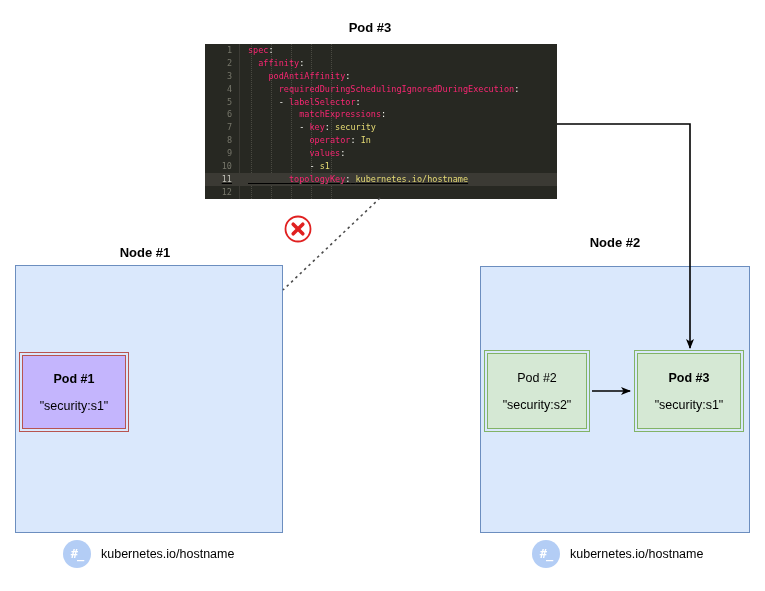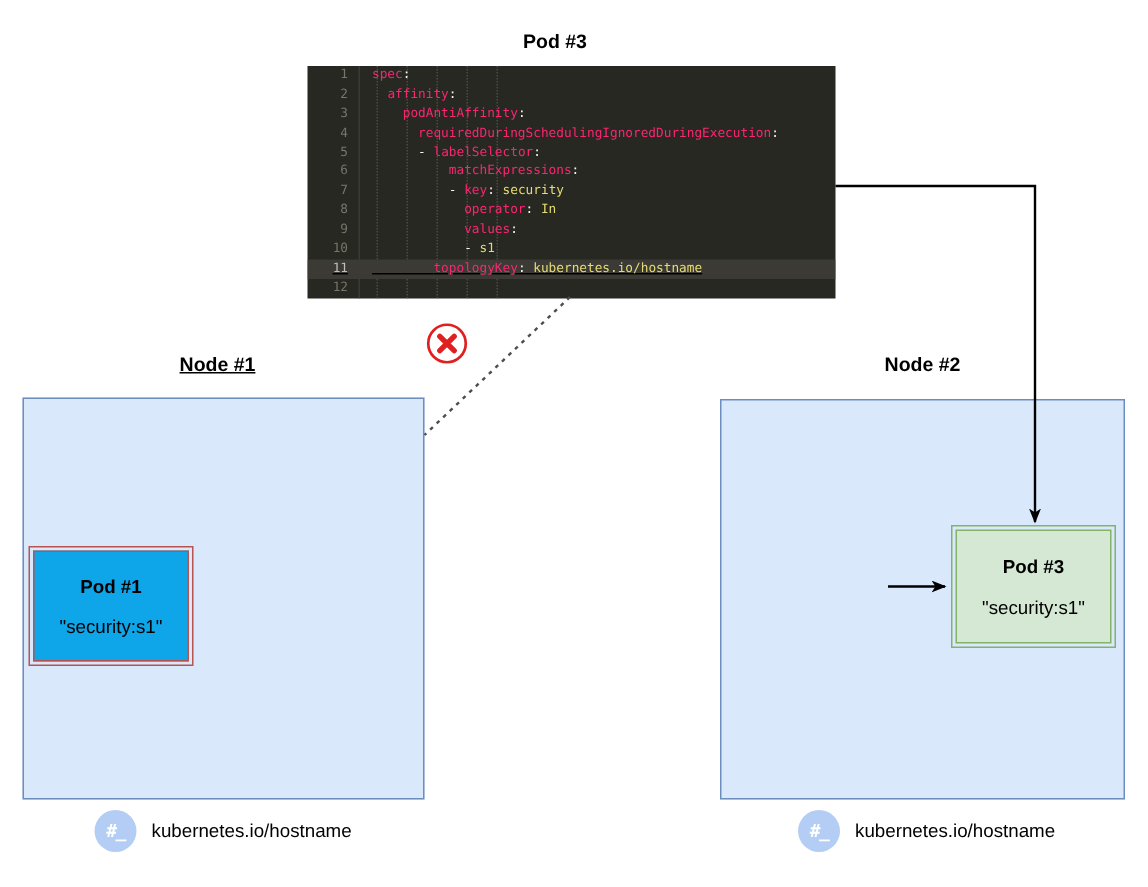--- a/index.html
+++ b/index.html
@@ -29,7 +29,7 @@
     white-space: nowrap;
   }
   #pod3-title { left: 295px; top: 20px; width: 150px; }
-  #node1-title { left: 70px; top: 235px; width: 150px; text-decoration: underline; }
+  #node1-title { left: 70px; top: 245px; width: 150px; }
   #node2-title { left: 540px; top: 235px; width: 150px; }
 
   

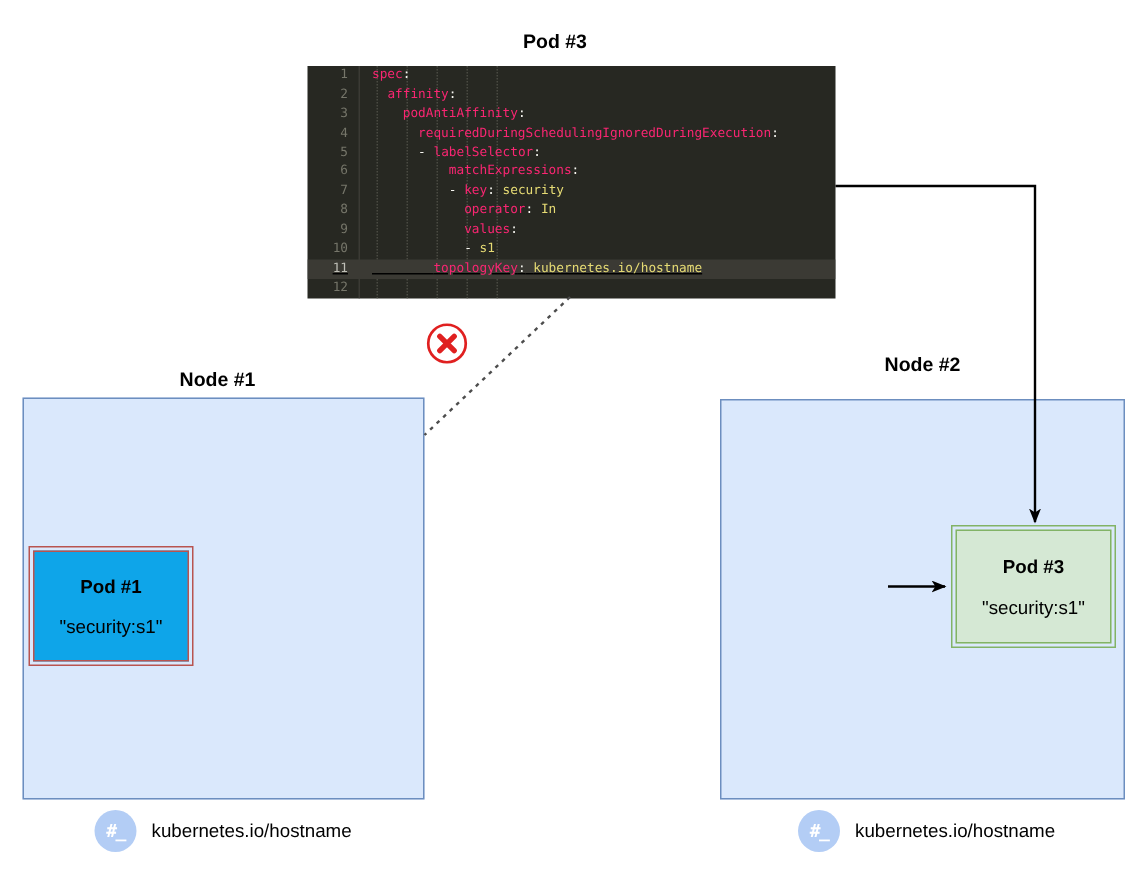--- a/index.html
+++ b/index.html
@@ -123,11 +123,10 @@
   .pod-box .pod-name { margin-bottom: 13px; }
   .pod-box .pod-label { }
   .pod-red {
-    background: #0ea5e9;
+    background: #c4b5fd;
     border: 1px solid #b85450;
     outline: 1px solid #b85450;
     outline-offset: 2px;
-    margin-top: 12px;
   }
   .pod-green {
     background: #d5e8d4;

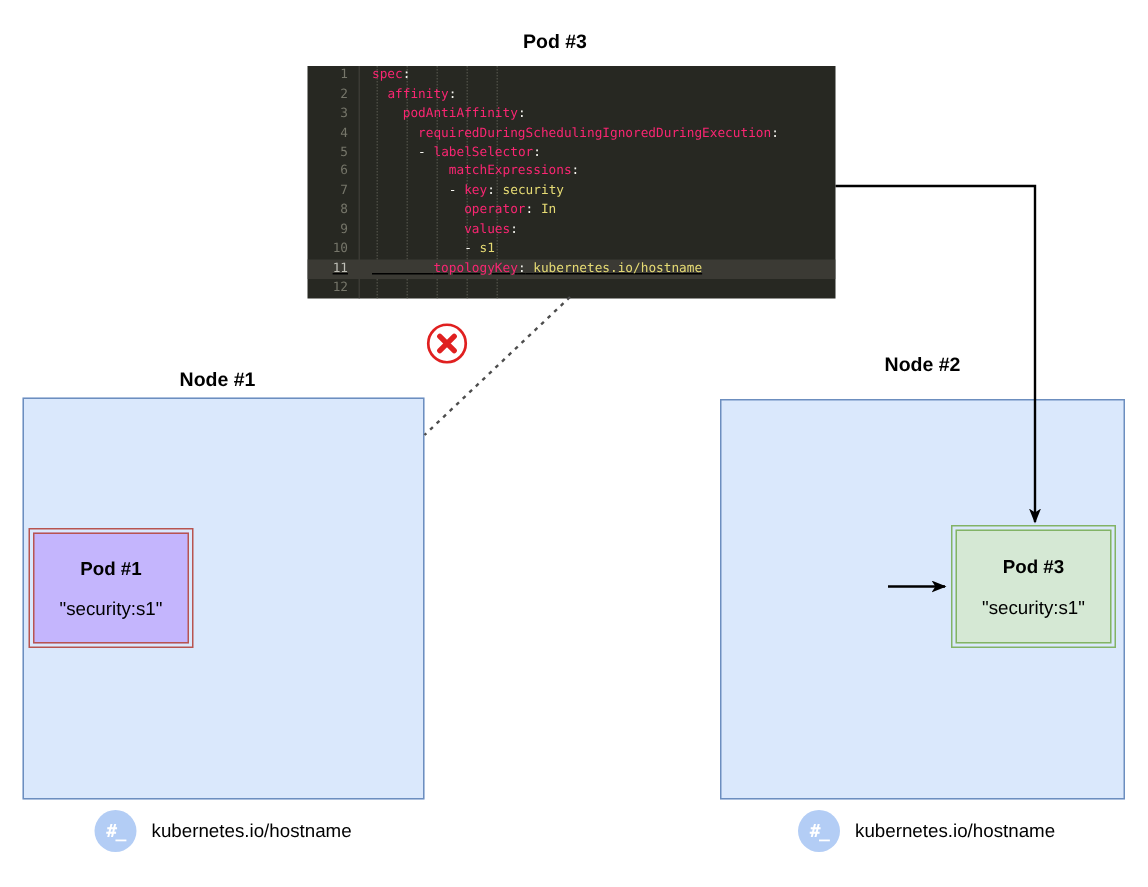--- a/index.html
+++ b/index.html
@@ -202,6 +202,10 @@
     <div class="pod-label">"security:s1"</div>
   </div>
 
+  <div class="pod-box pod-green" id="pod2-box">
+    <div class="pod-name">Pod #2</div>
+    <div class="pod-label">"security:s2"</div>
+  </div>
 
   <div class="pod-box pod-green" id="pod3-box">
     <div class="pod-name bold">Pod #3</div>

